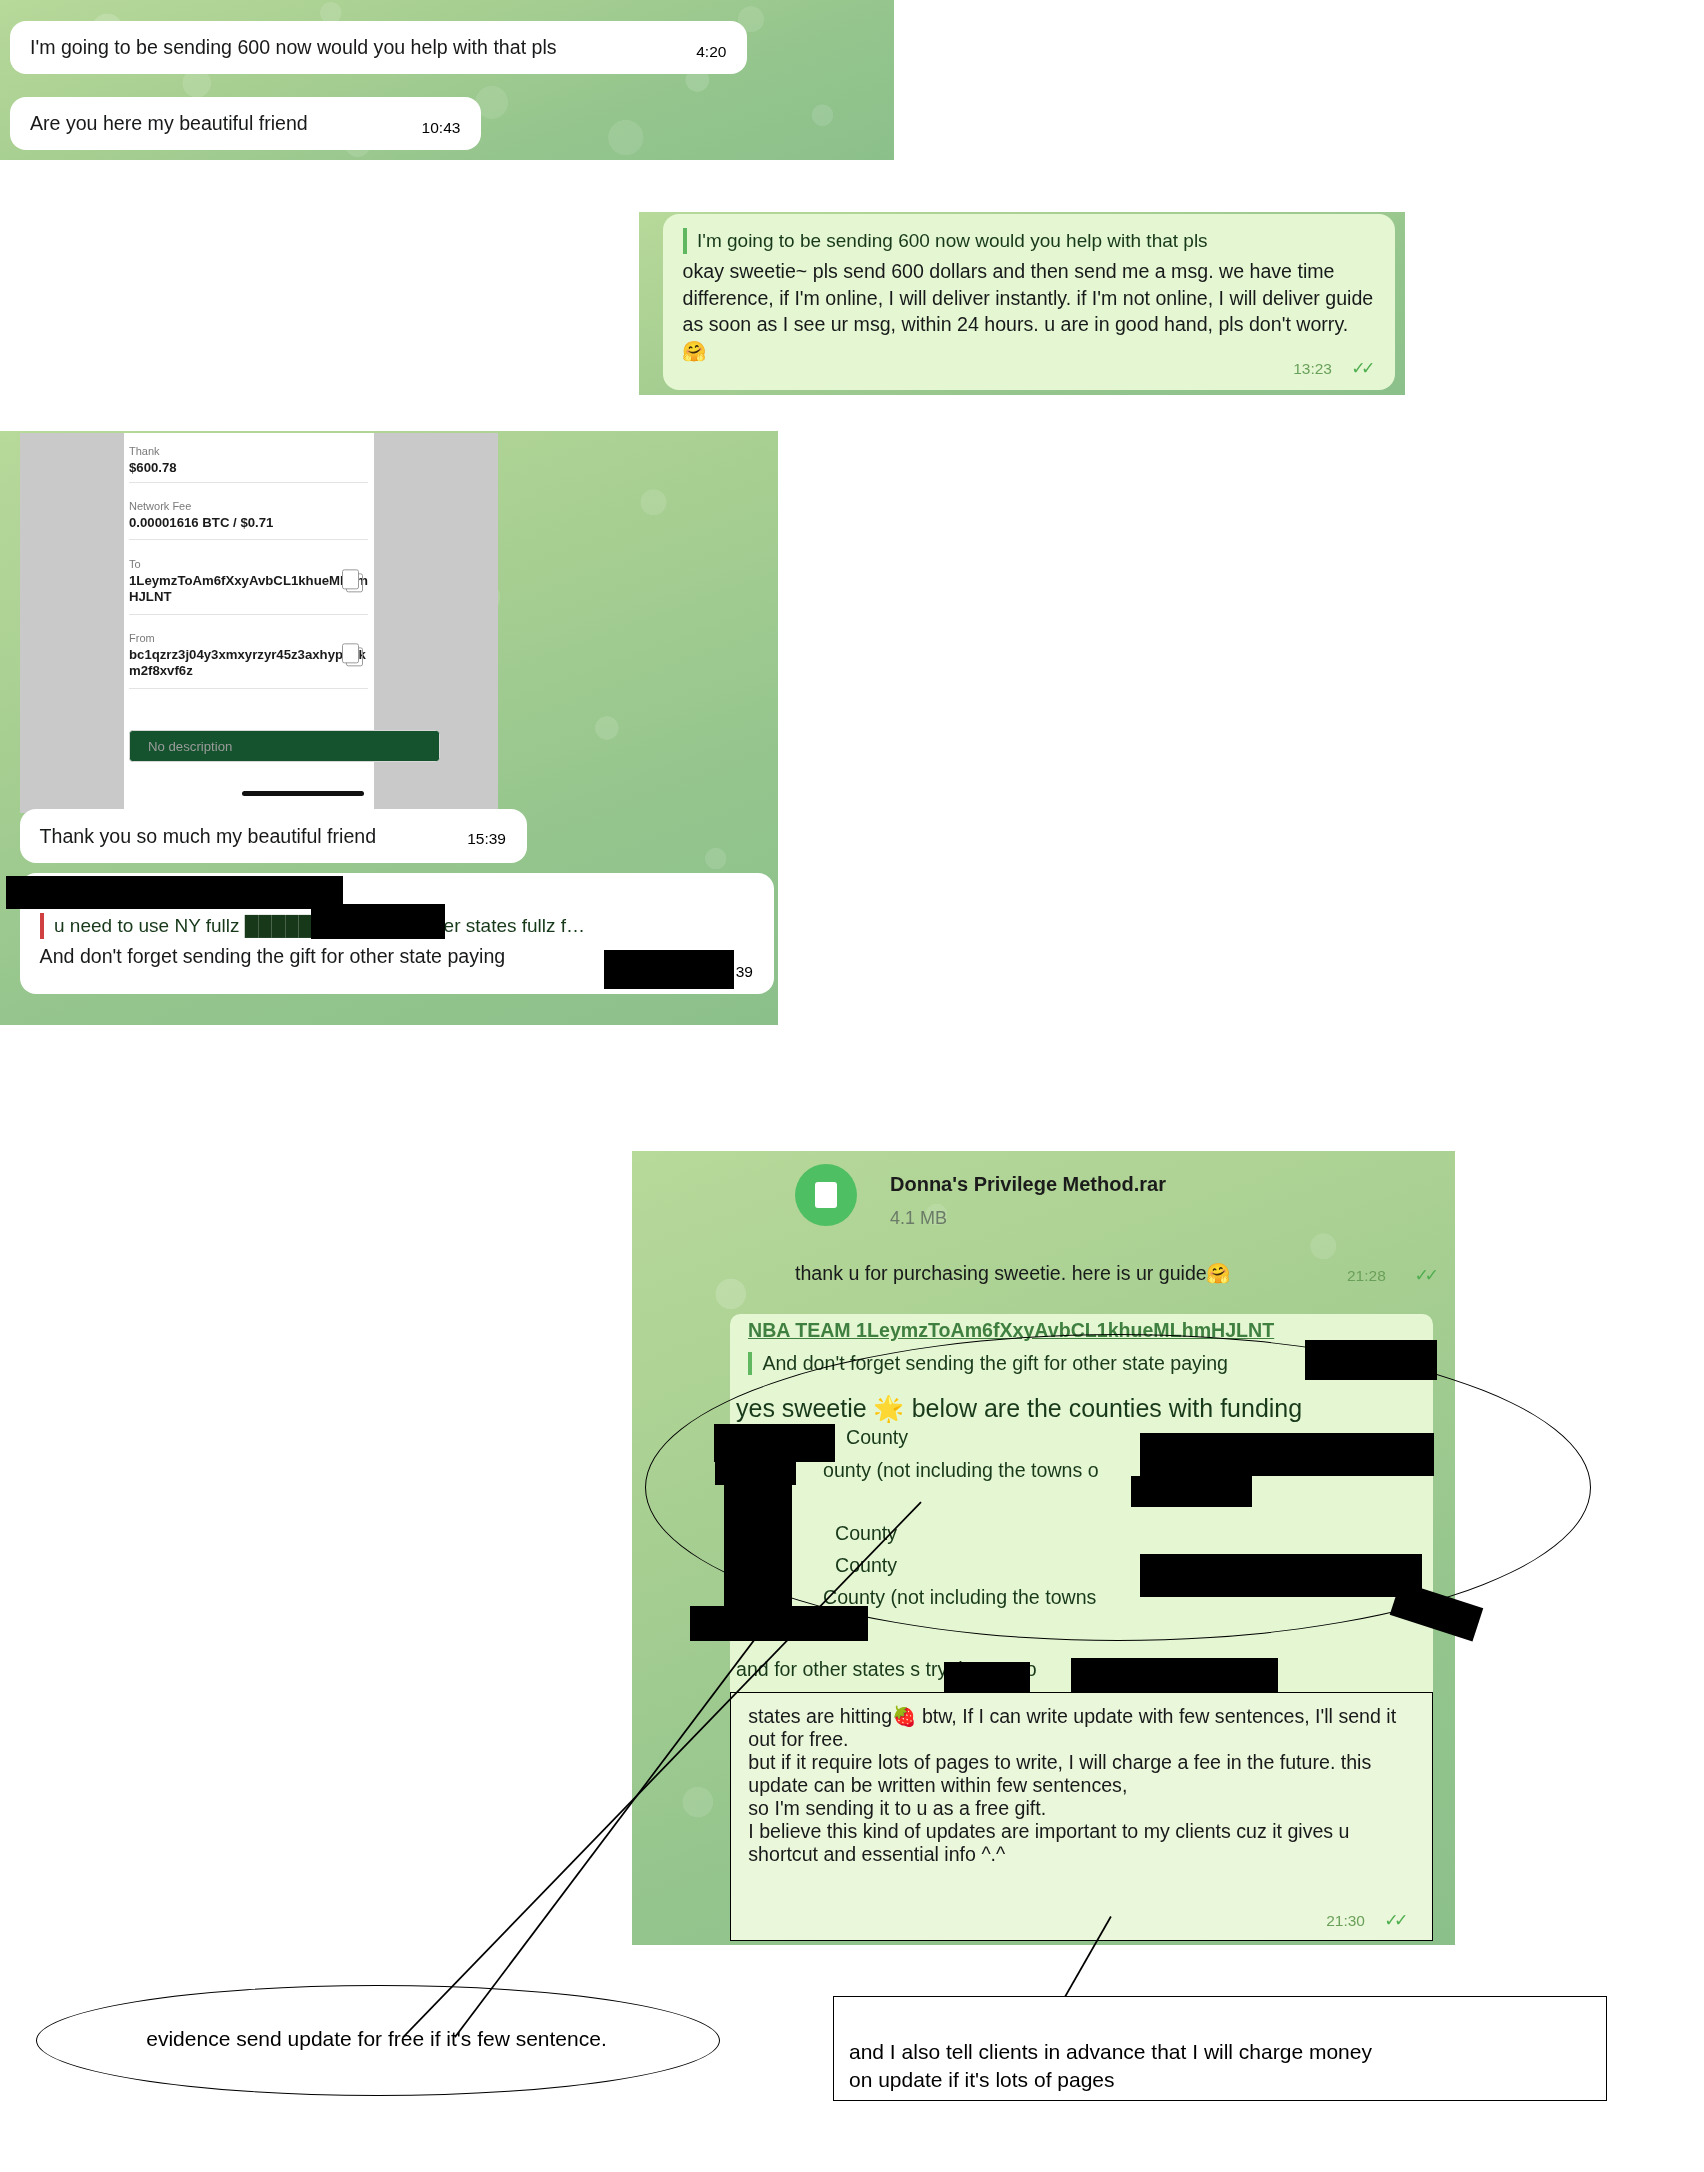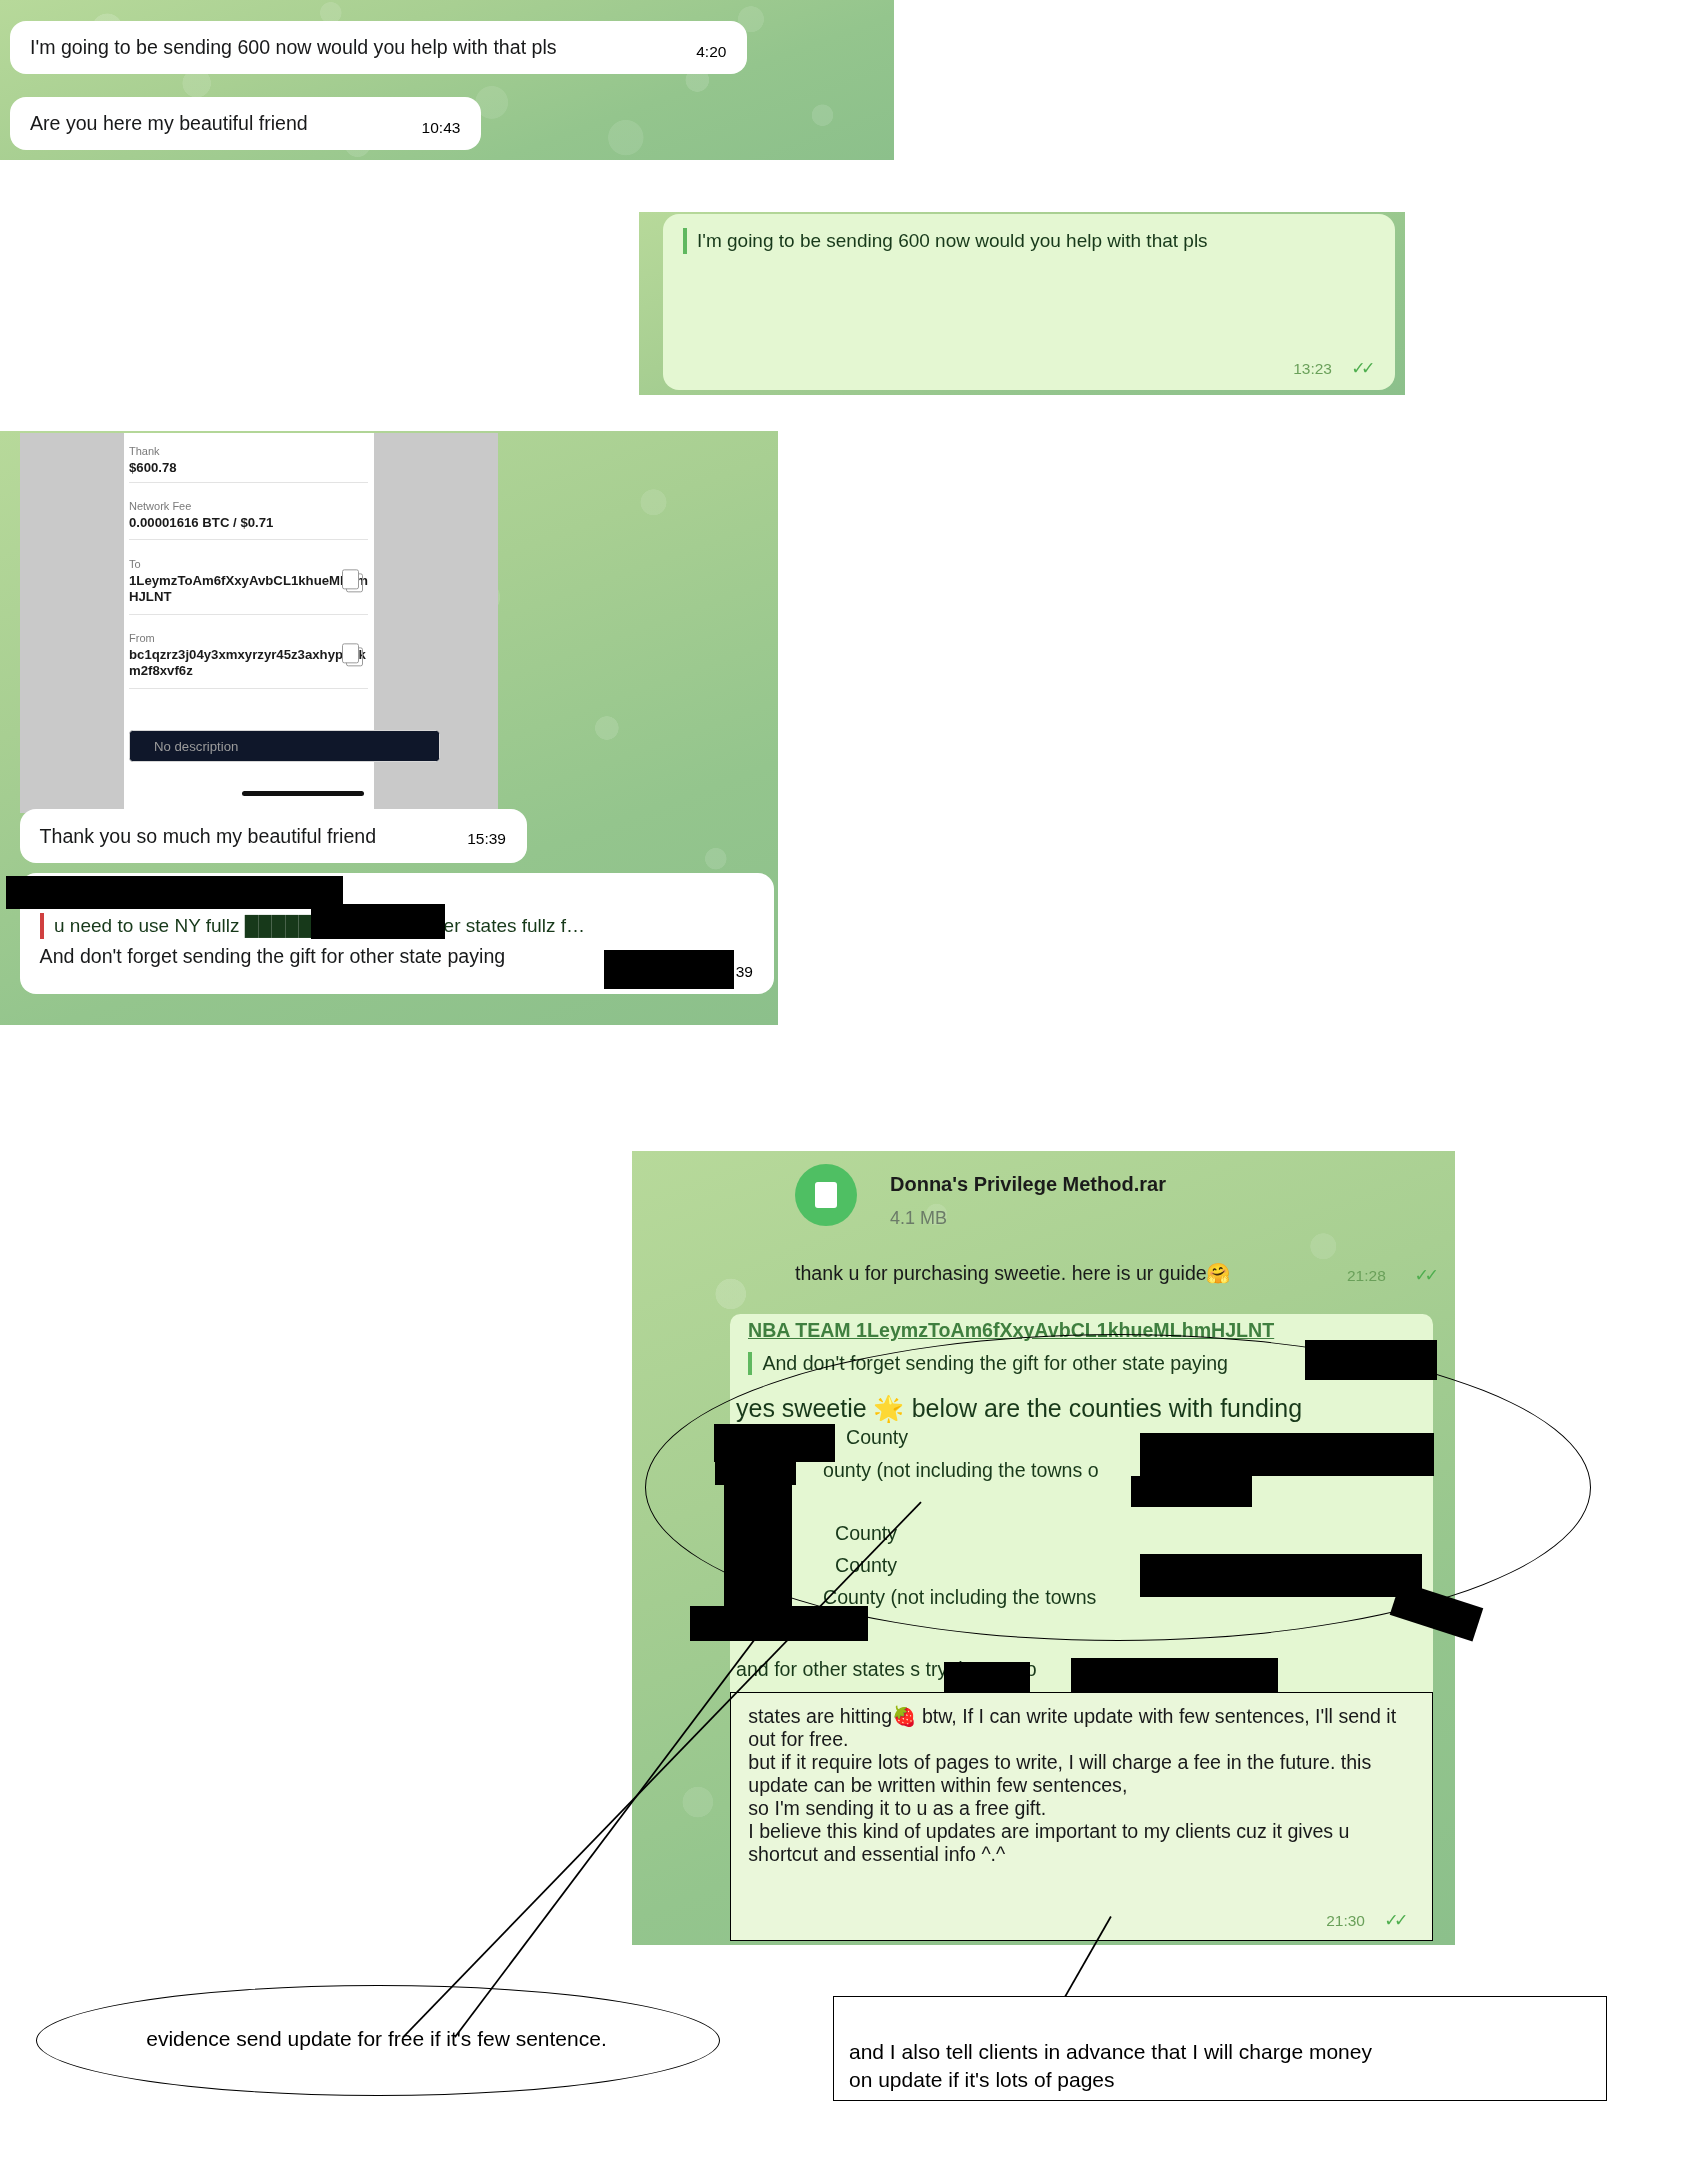--- a/index.html
+++ b/index.html
@@ -260,6 +260,7 @@
 
 <div class="bubble bubble-out" style="left:663px; top:214px; width:732px; height:176px; padding:14px 19.6px 10.4px 19.6px;">
   <div class="quote">I'm going to be sending 600 now would you help with that pls</div>
+  <span class="msg-text">okay sweetie~ pls send 600 dollars and then send me a msg. we have time difference, if I'm online, I will deliver instantly. if I'm not online, I will deliver guide as soon as I see ur msg, within 24 hours. u are in good hand, pls don't worry. 🤗</span>
   <span class="msg-time out" style="position:absolute; right:63px; bottom:10.4px;">13:23</span>
   <span class="ticks" style="position:absolute; right:24px; bottom:9.2px;">✓✓</span>
 </div>

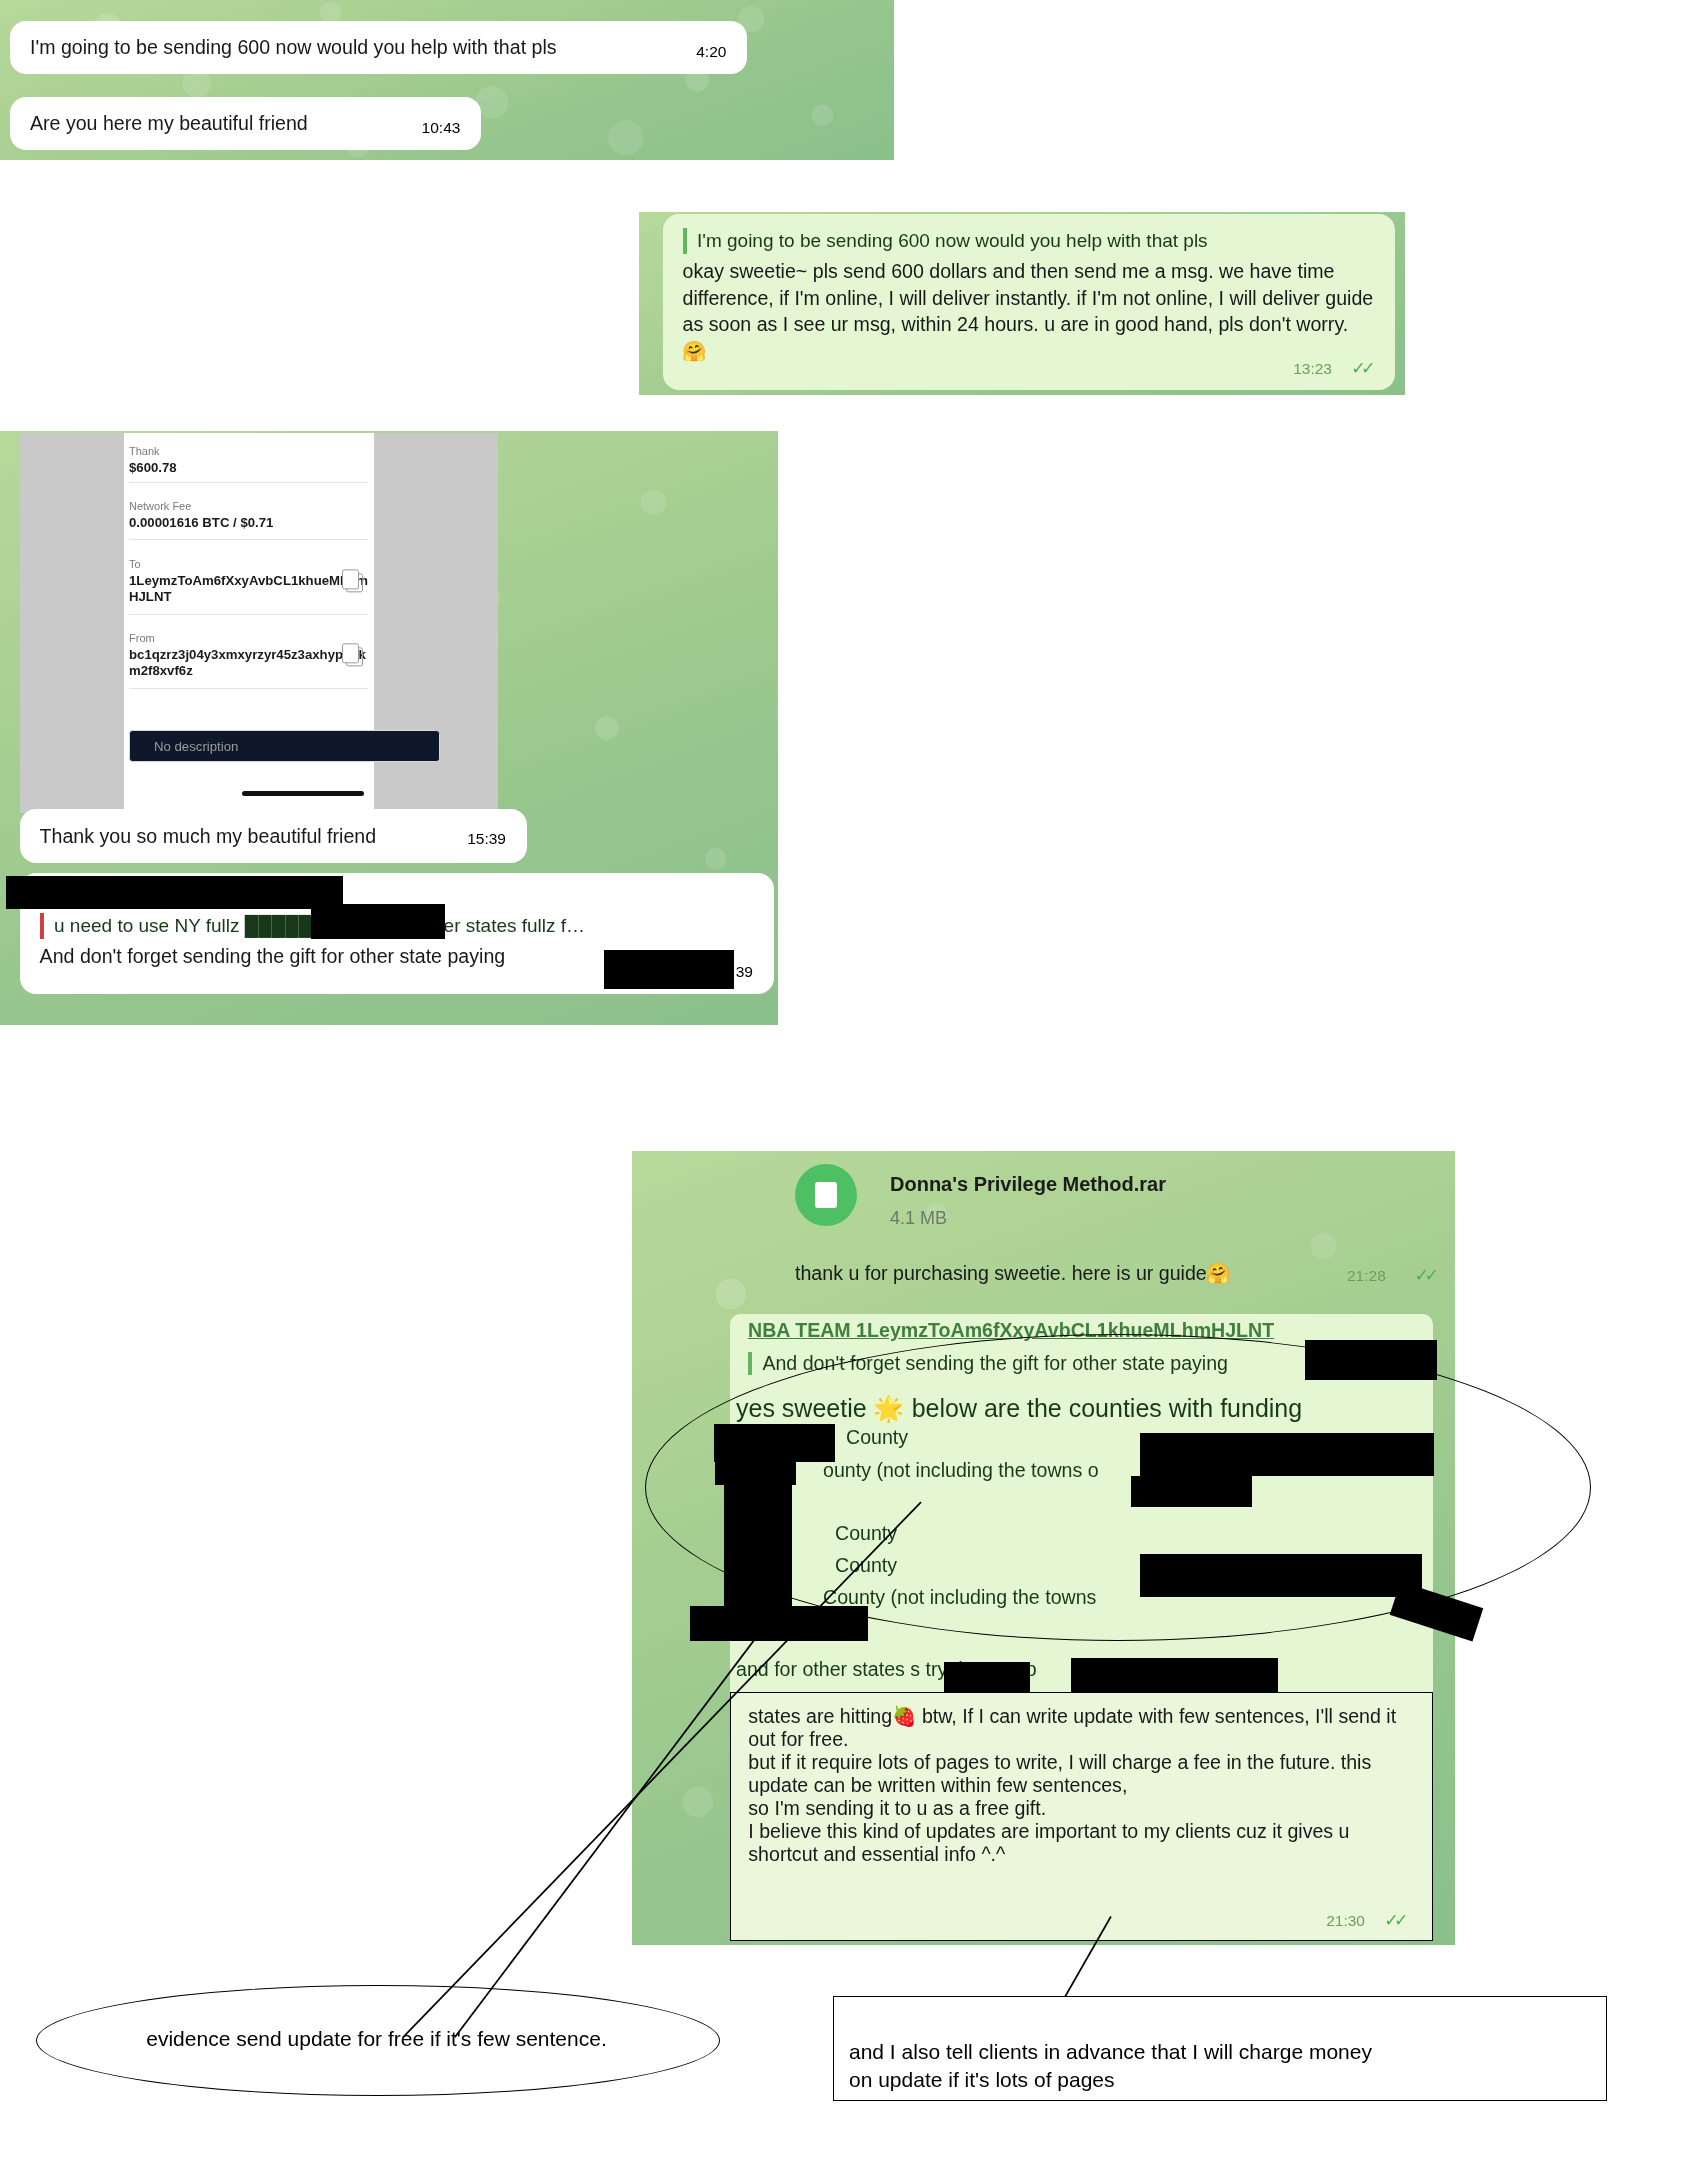--- a/index.html
+++ b/index.html
@@ -150,13 +150,13 @@
     position: absolute;
     border: 0.6px solid #d7d7d7;
     border-radius: 3.5px;
-    background: #0f172a;
+    background: #14532d;
     color: #9b9b9b;
     font-size: 13.2px;
     box-sizing: border-box;
     display: flex;
     align-items: center;
-    padding-left: 24px;
+    padding-left: 18px;
   }
   .w-homebar {
     position: absolute;

